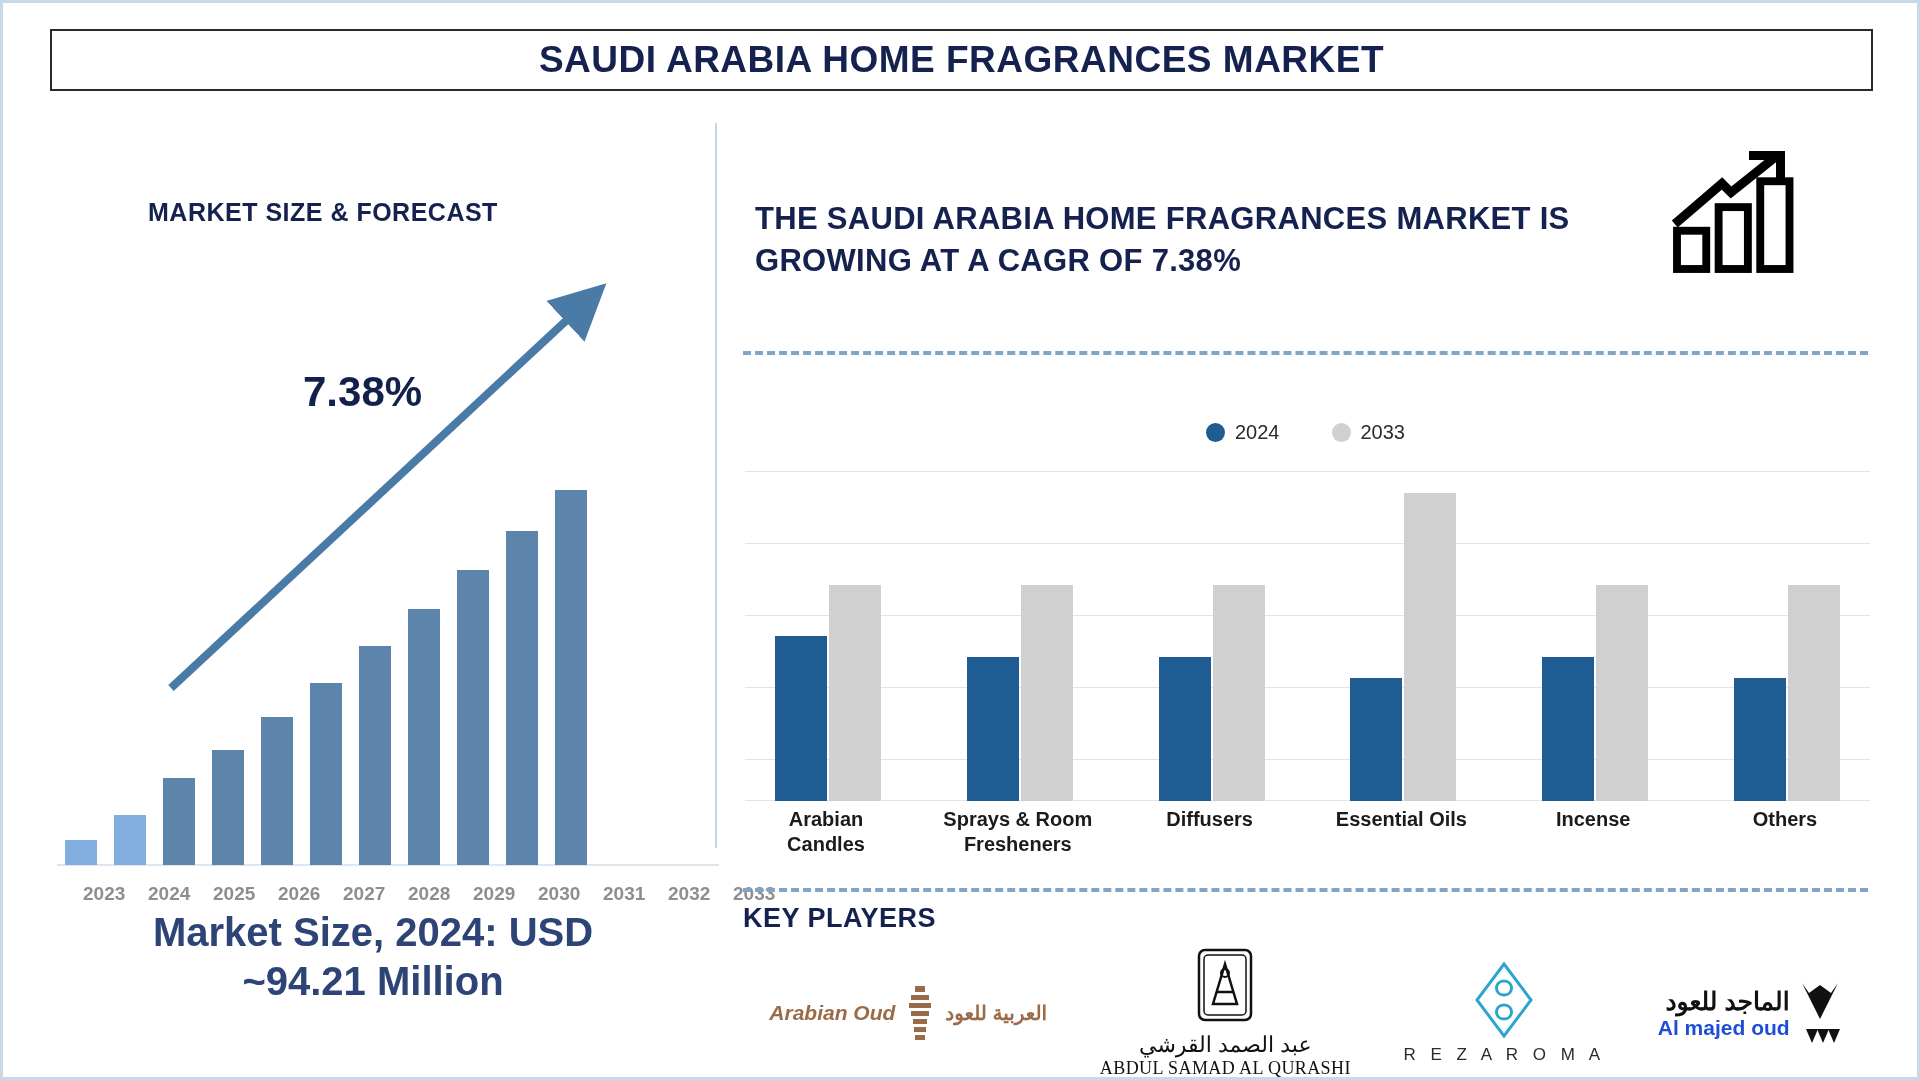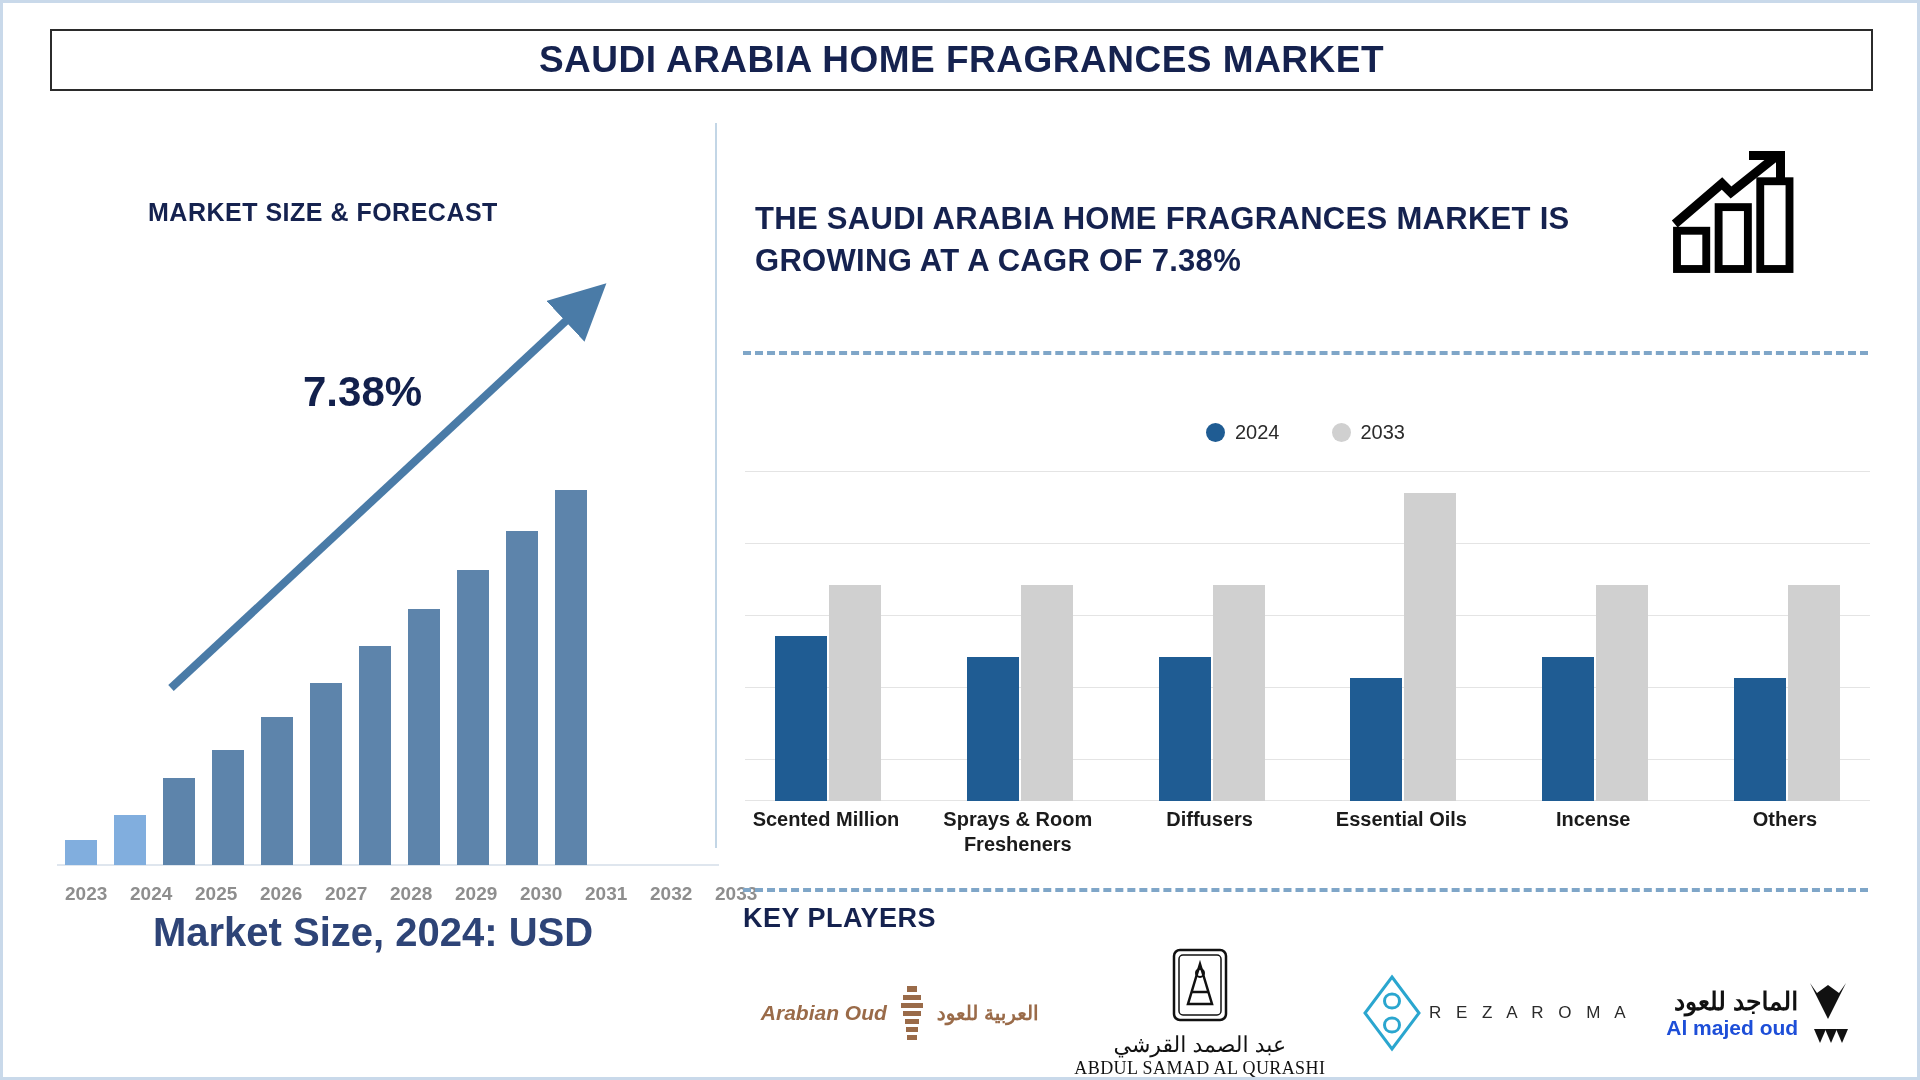--- a/index.html
+++ b/index.html
@@ -487,7 +487,7 @@
     </div>
 
     <div id="product-labels">
-      <div class="plabel">Scented Million</div>
+      <div class="plabel">Arabian Candles</div>
       <div class="plabel">Sprays &amp; Room Fresheners</div>
       <div class="plabel">Diffusers</div>
       <div class="plabel">Essential Oils</div>

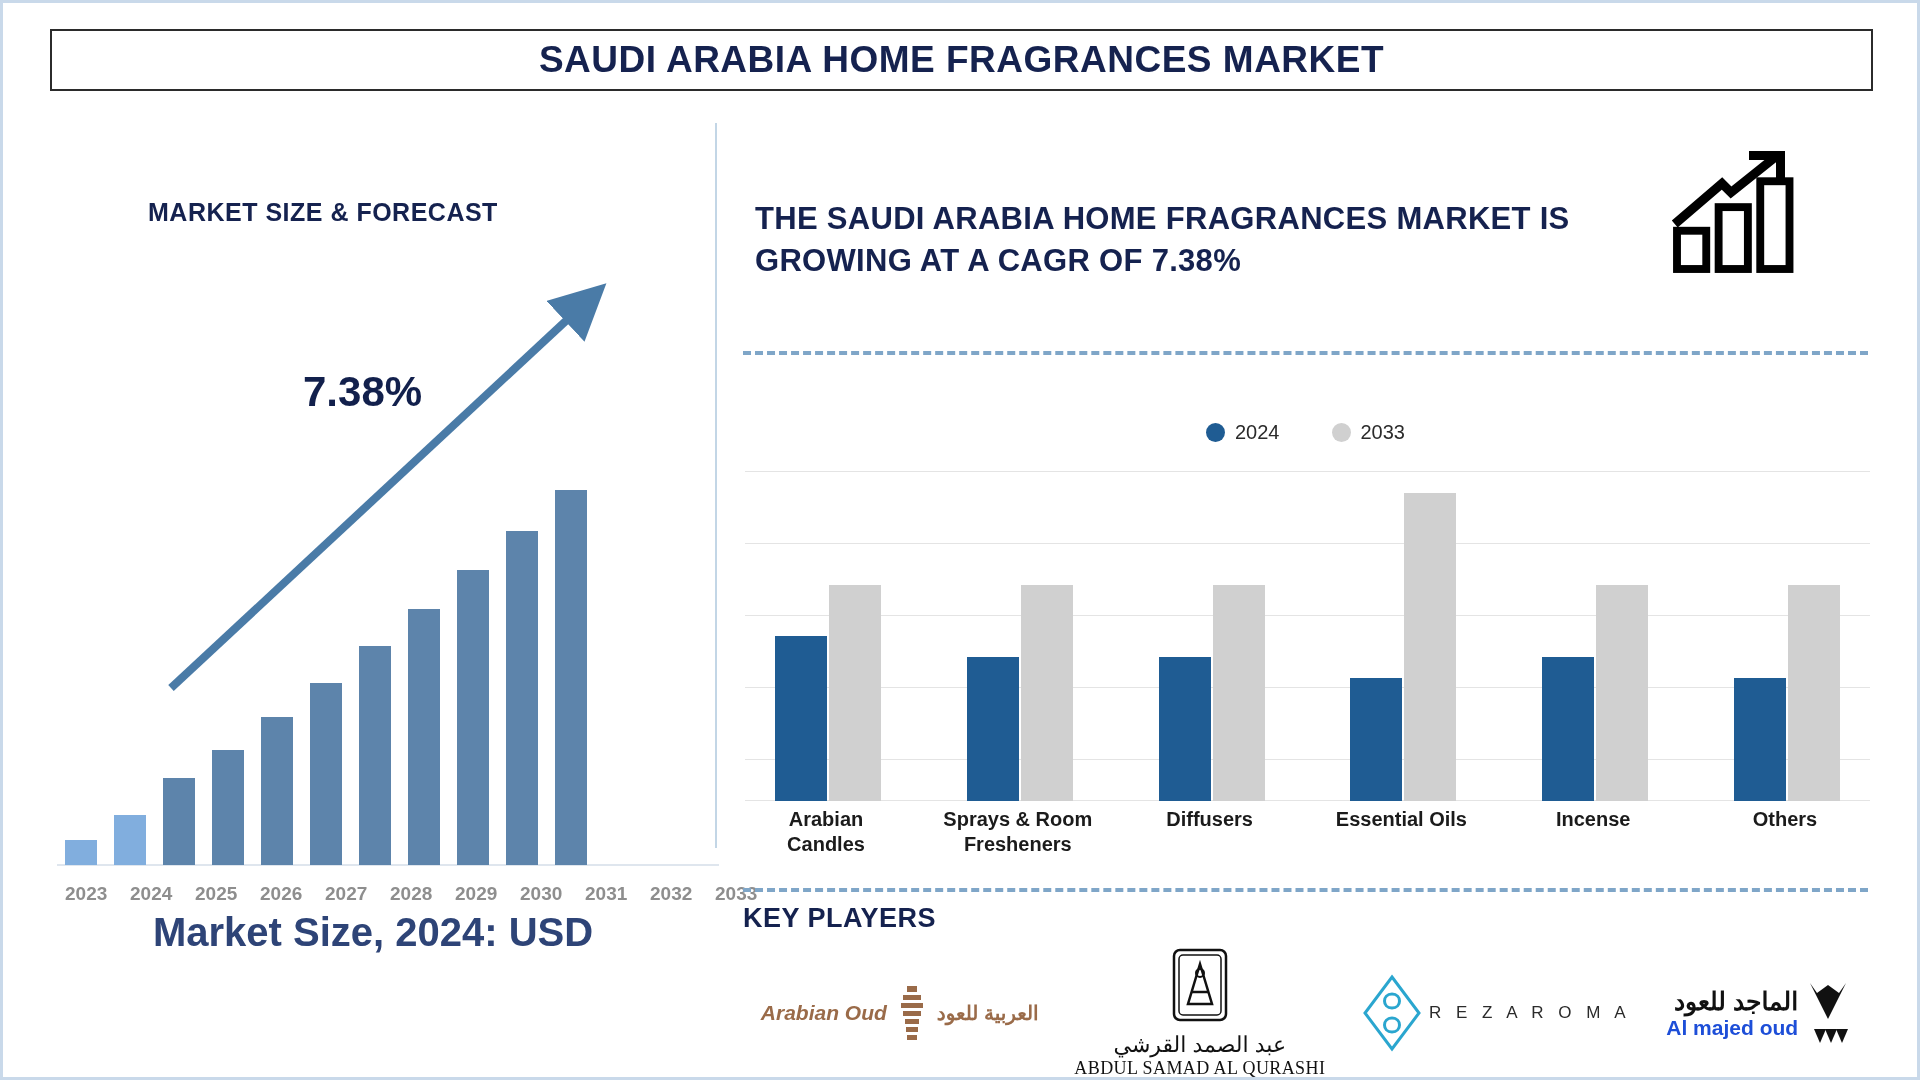--- a/index.html
+++ b/index.html
@@ -118,7 +118,7 @@
 
   #left-years {
     position: absolute;
-    left: 0;
+    left: 18px;
     bottom: 18px;
     width: 690px;
     display: flex;

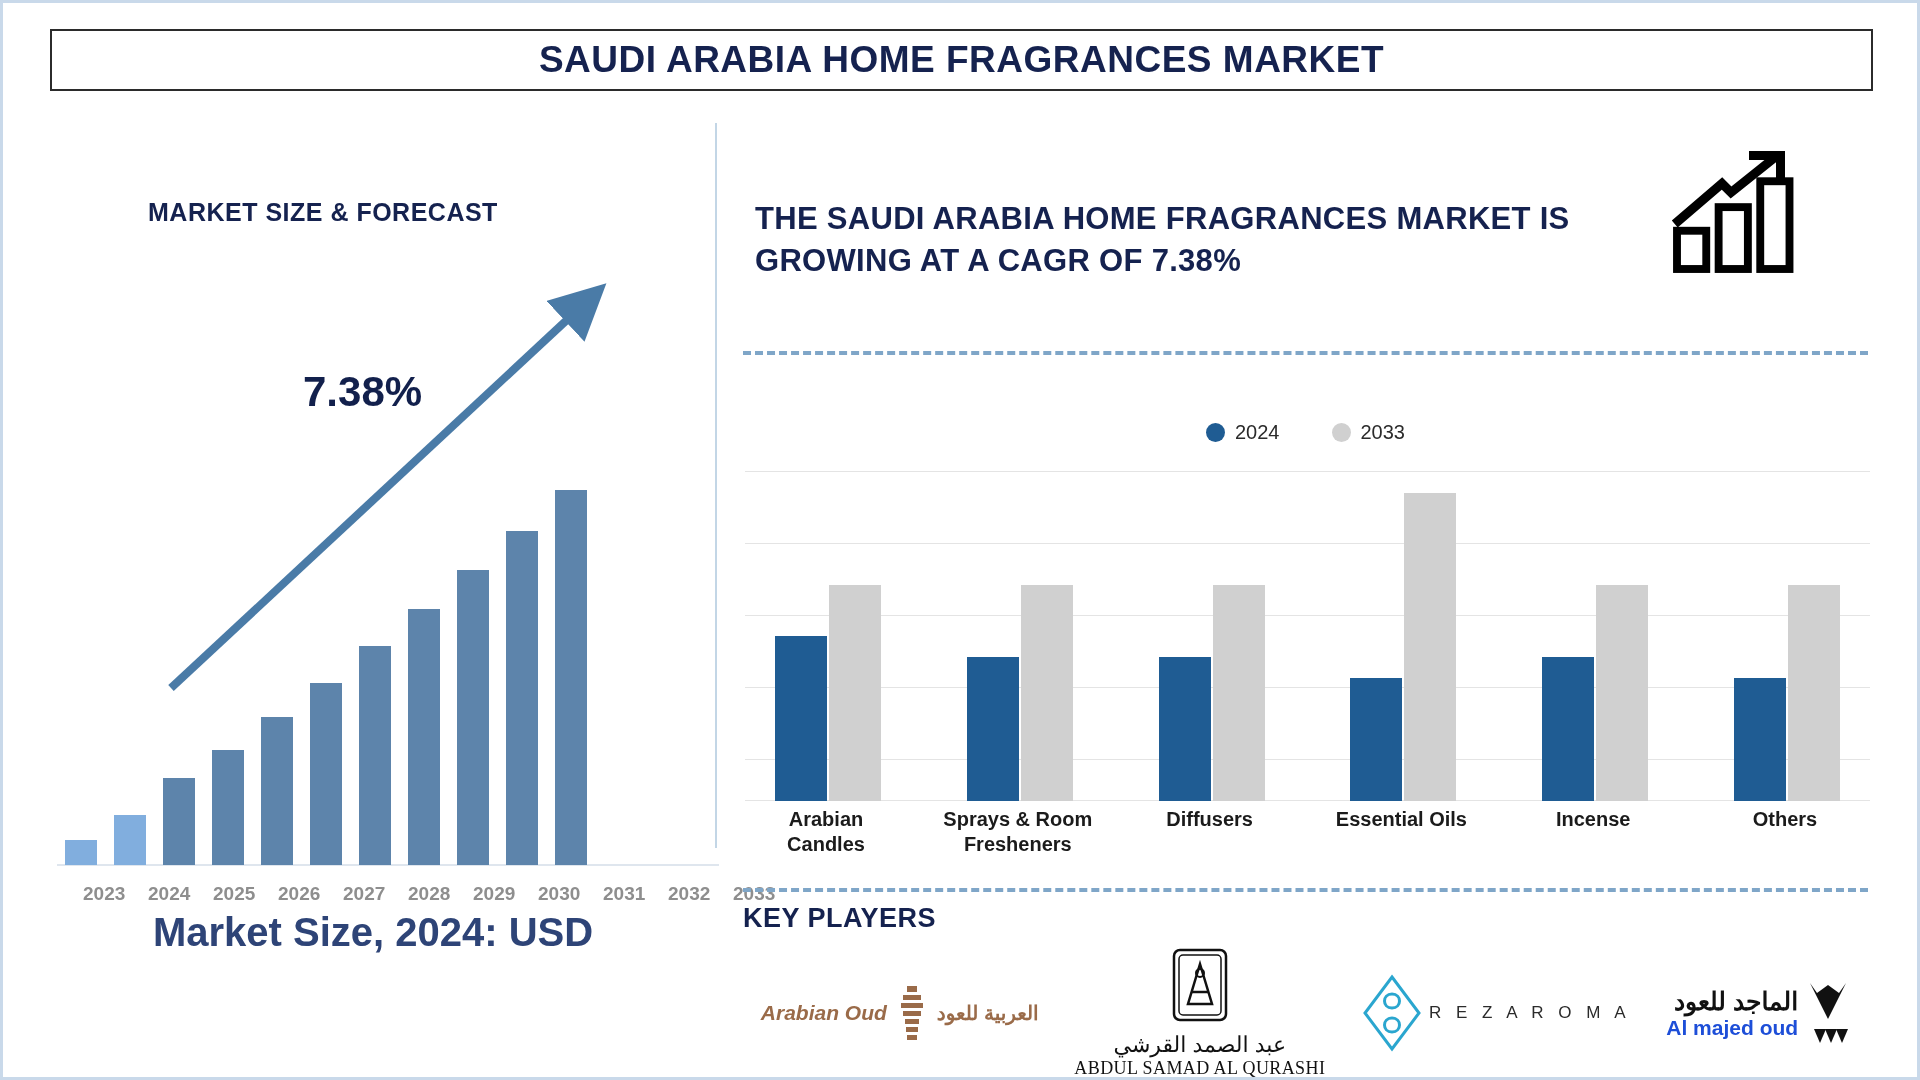--- a/index.html
+++ b/index.html
@@ -419,6 +419,7 @@
 
     <div id="market-size">
       <div>Market Size, 2024: USD</div>
+      <div>~94.21 Million</div>
     </div>
   </div>
 

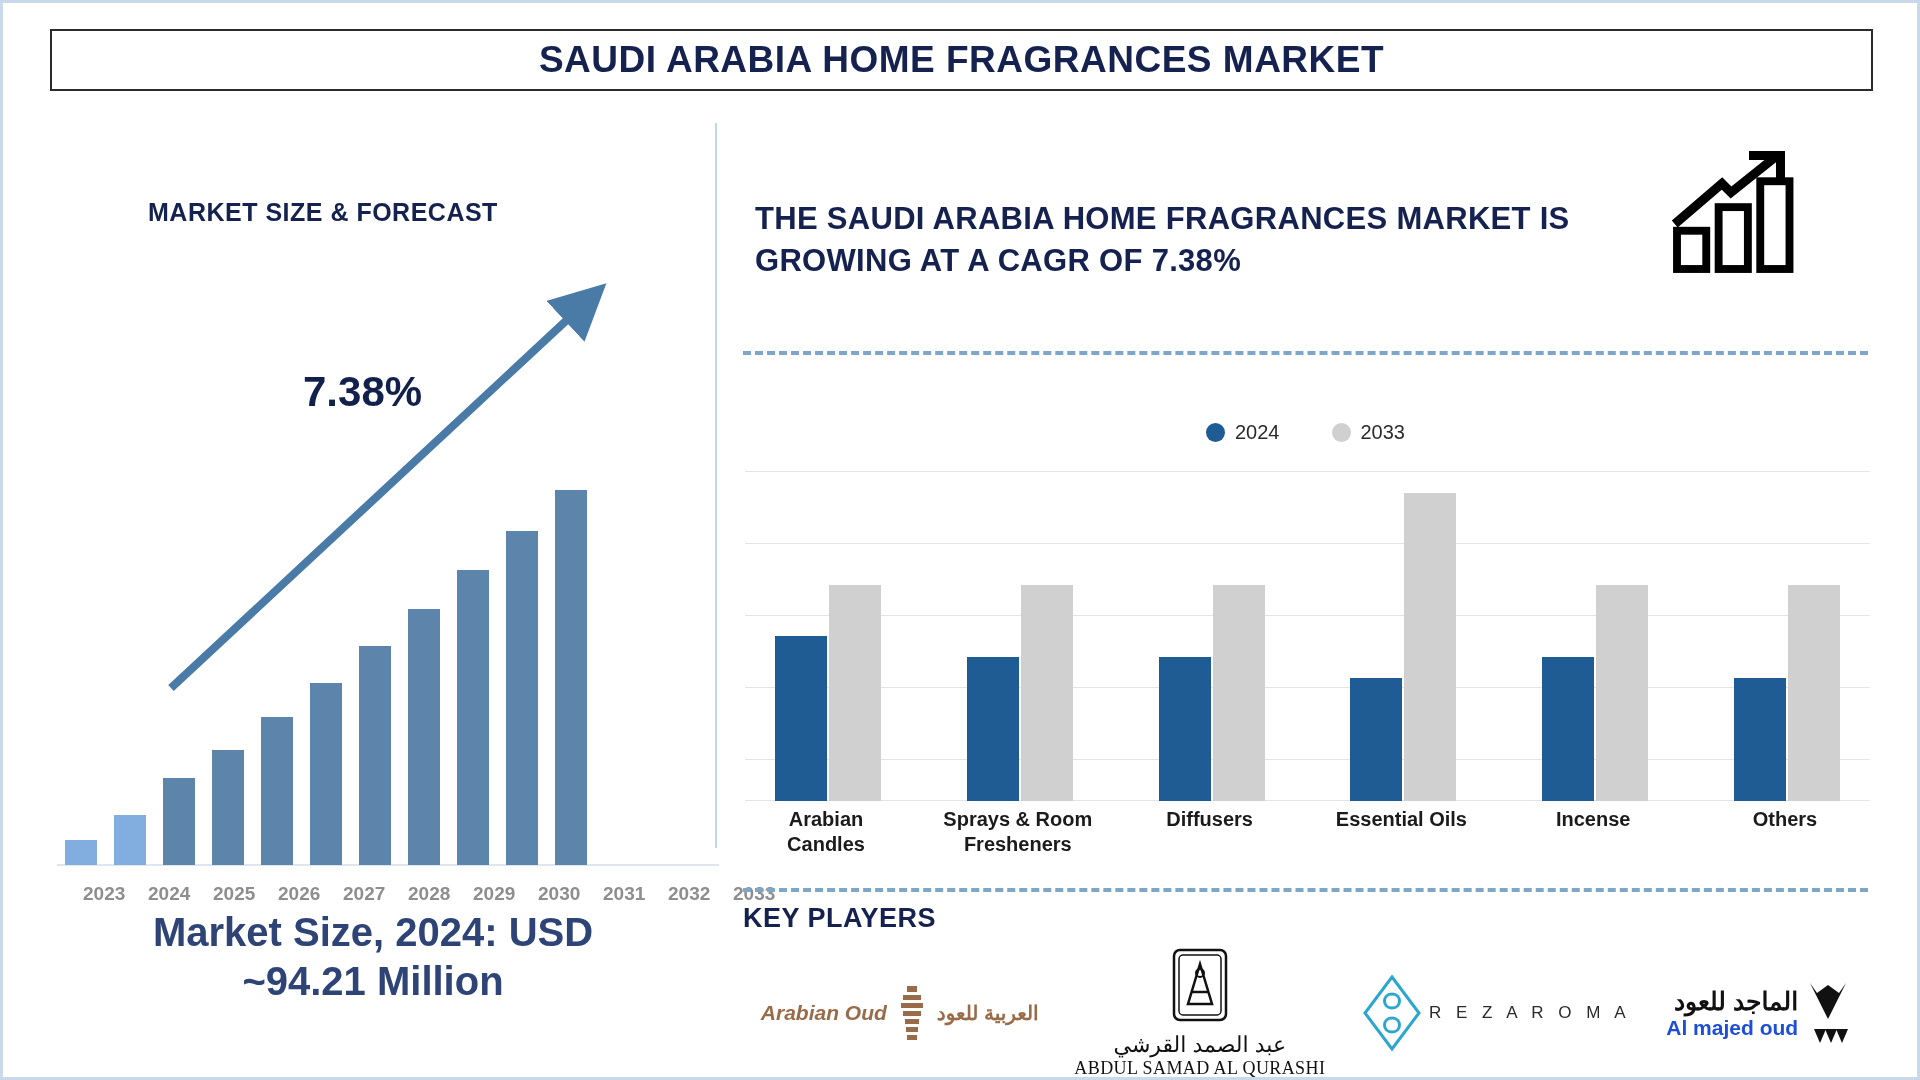--- a/index.html
+++ b/index.html
@@ -349,7 +349,7 @@
   }
 
   
-  .logo-rezaroma { gap: 6px; }
+  .logo-rezaroma { flex-direction: column; gap: 6px; }
   .rz-name {
     font-size: 17px;
     color: #2b2b2b;

